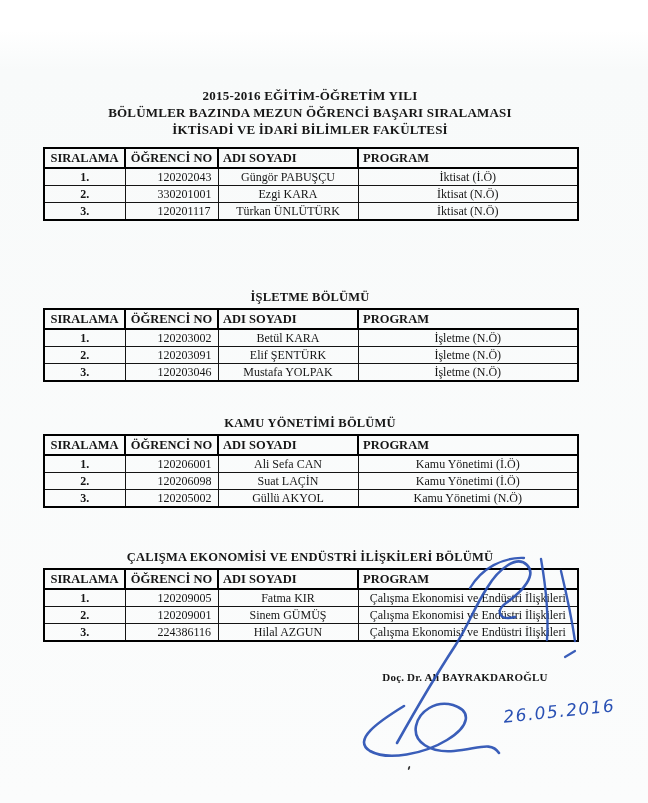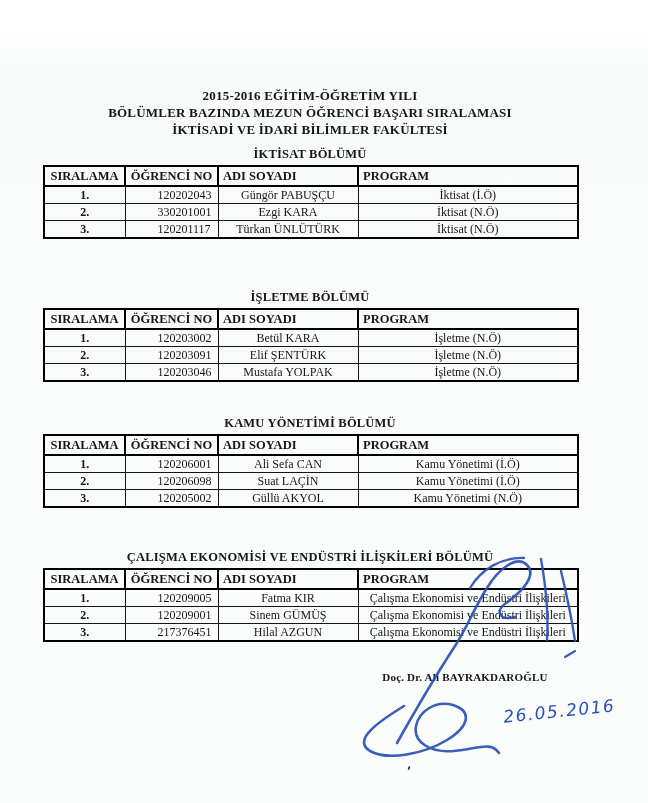--- a/index.html
+++ b/index.html
@@ -78,7 +78,6 @@
 
   <div id="sections">
   <section class="section s1">
-    <div class="section-title">İKTİSAT BÖLÜMÜ</div>
     <table class="rank-table">
       <colgroup>
             <col class="c0">

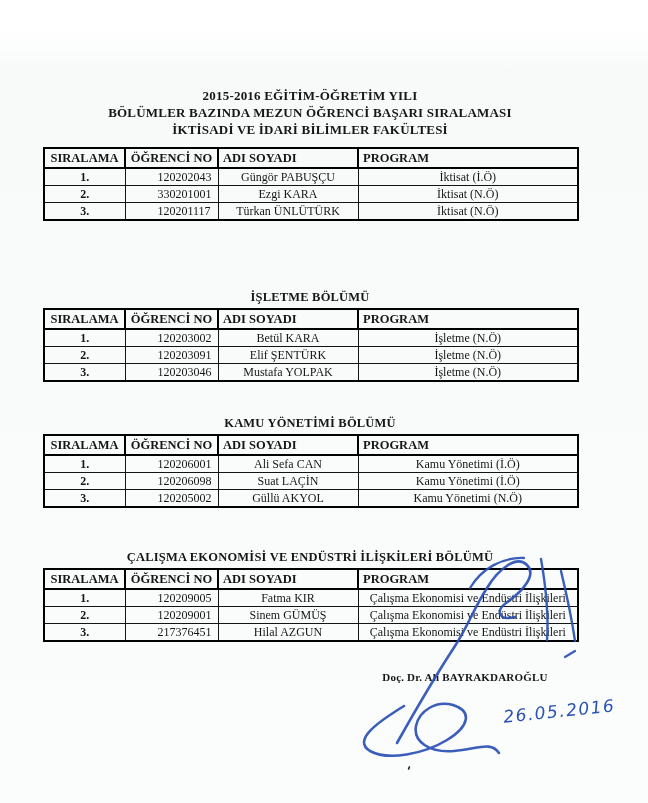--- a/index.html
+++ b/index.html
@@ -228,7 +228,7 @@
             </tr>
             <tr>
               <td class="c0">3.</td>
-              <td class="c1">217376451</td>
+              <td class="c1">224386116</td>
               <td class="c2">Hilal AZGUN</td>
               <td class="c3">Çalışma Ekonomisi ve Endüstri İlişkileri</td>
             </tr>

